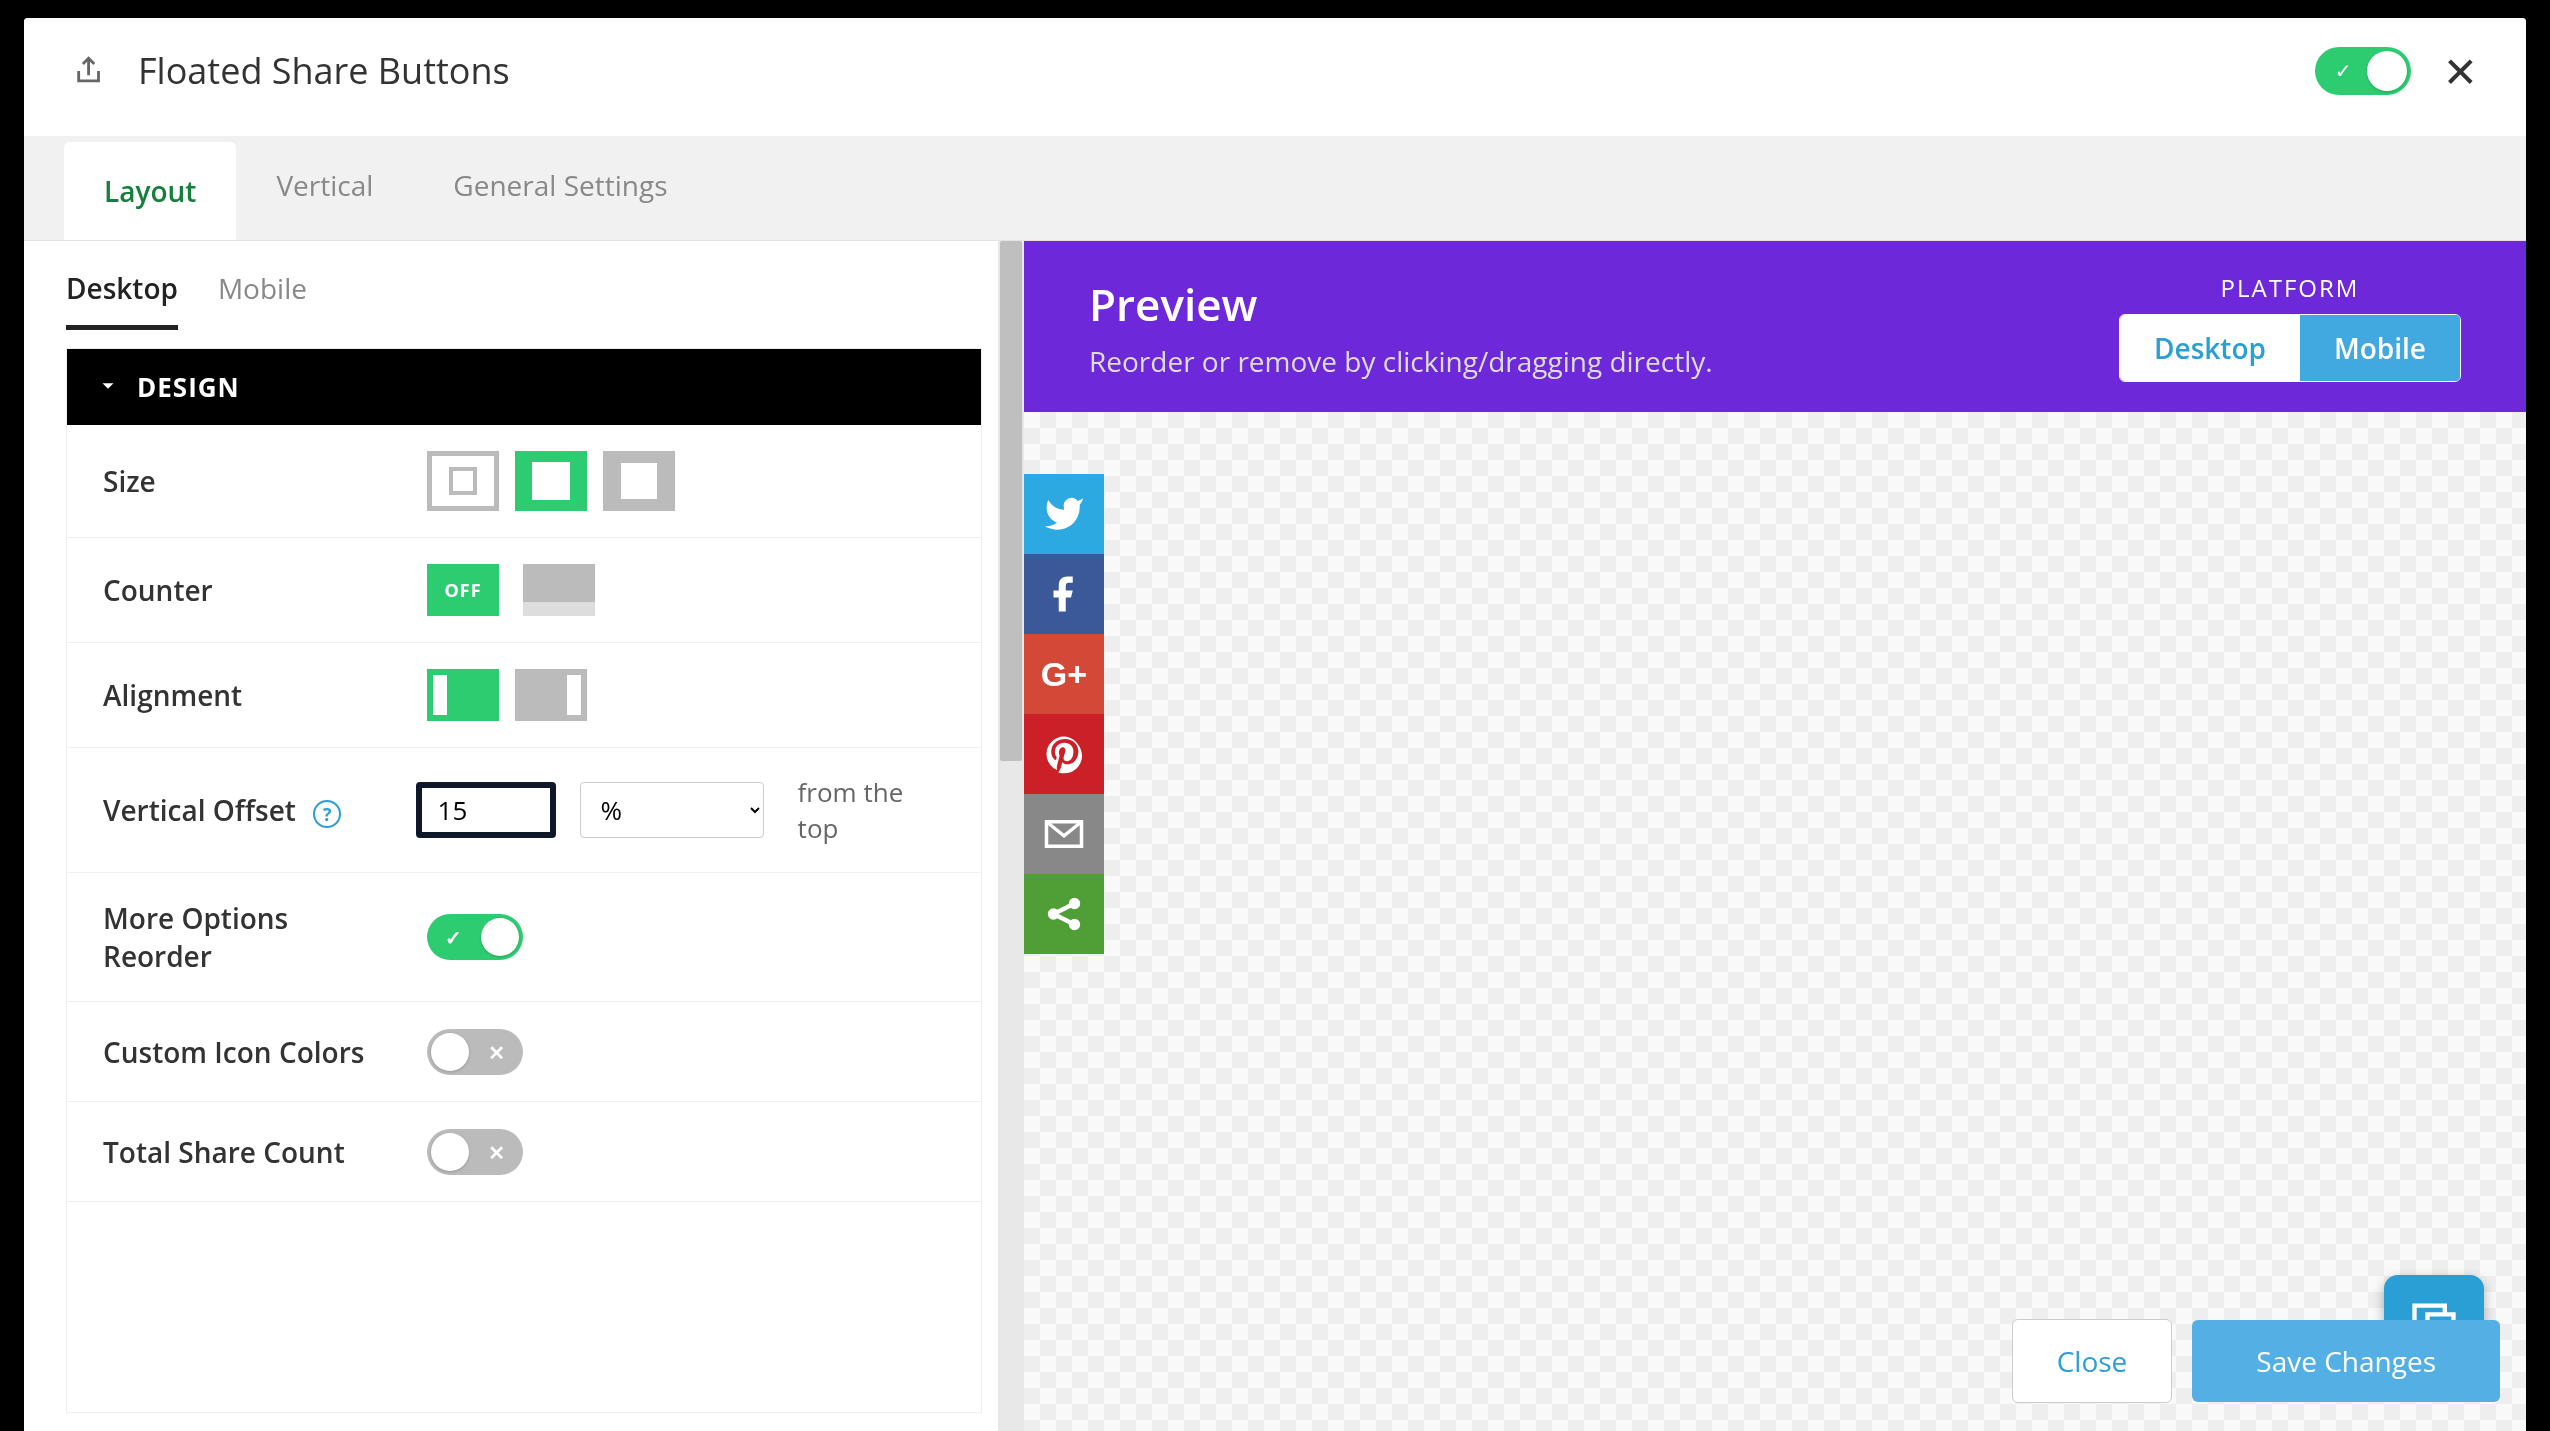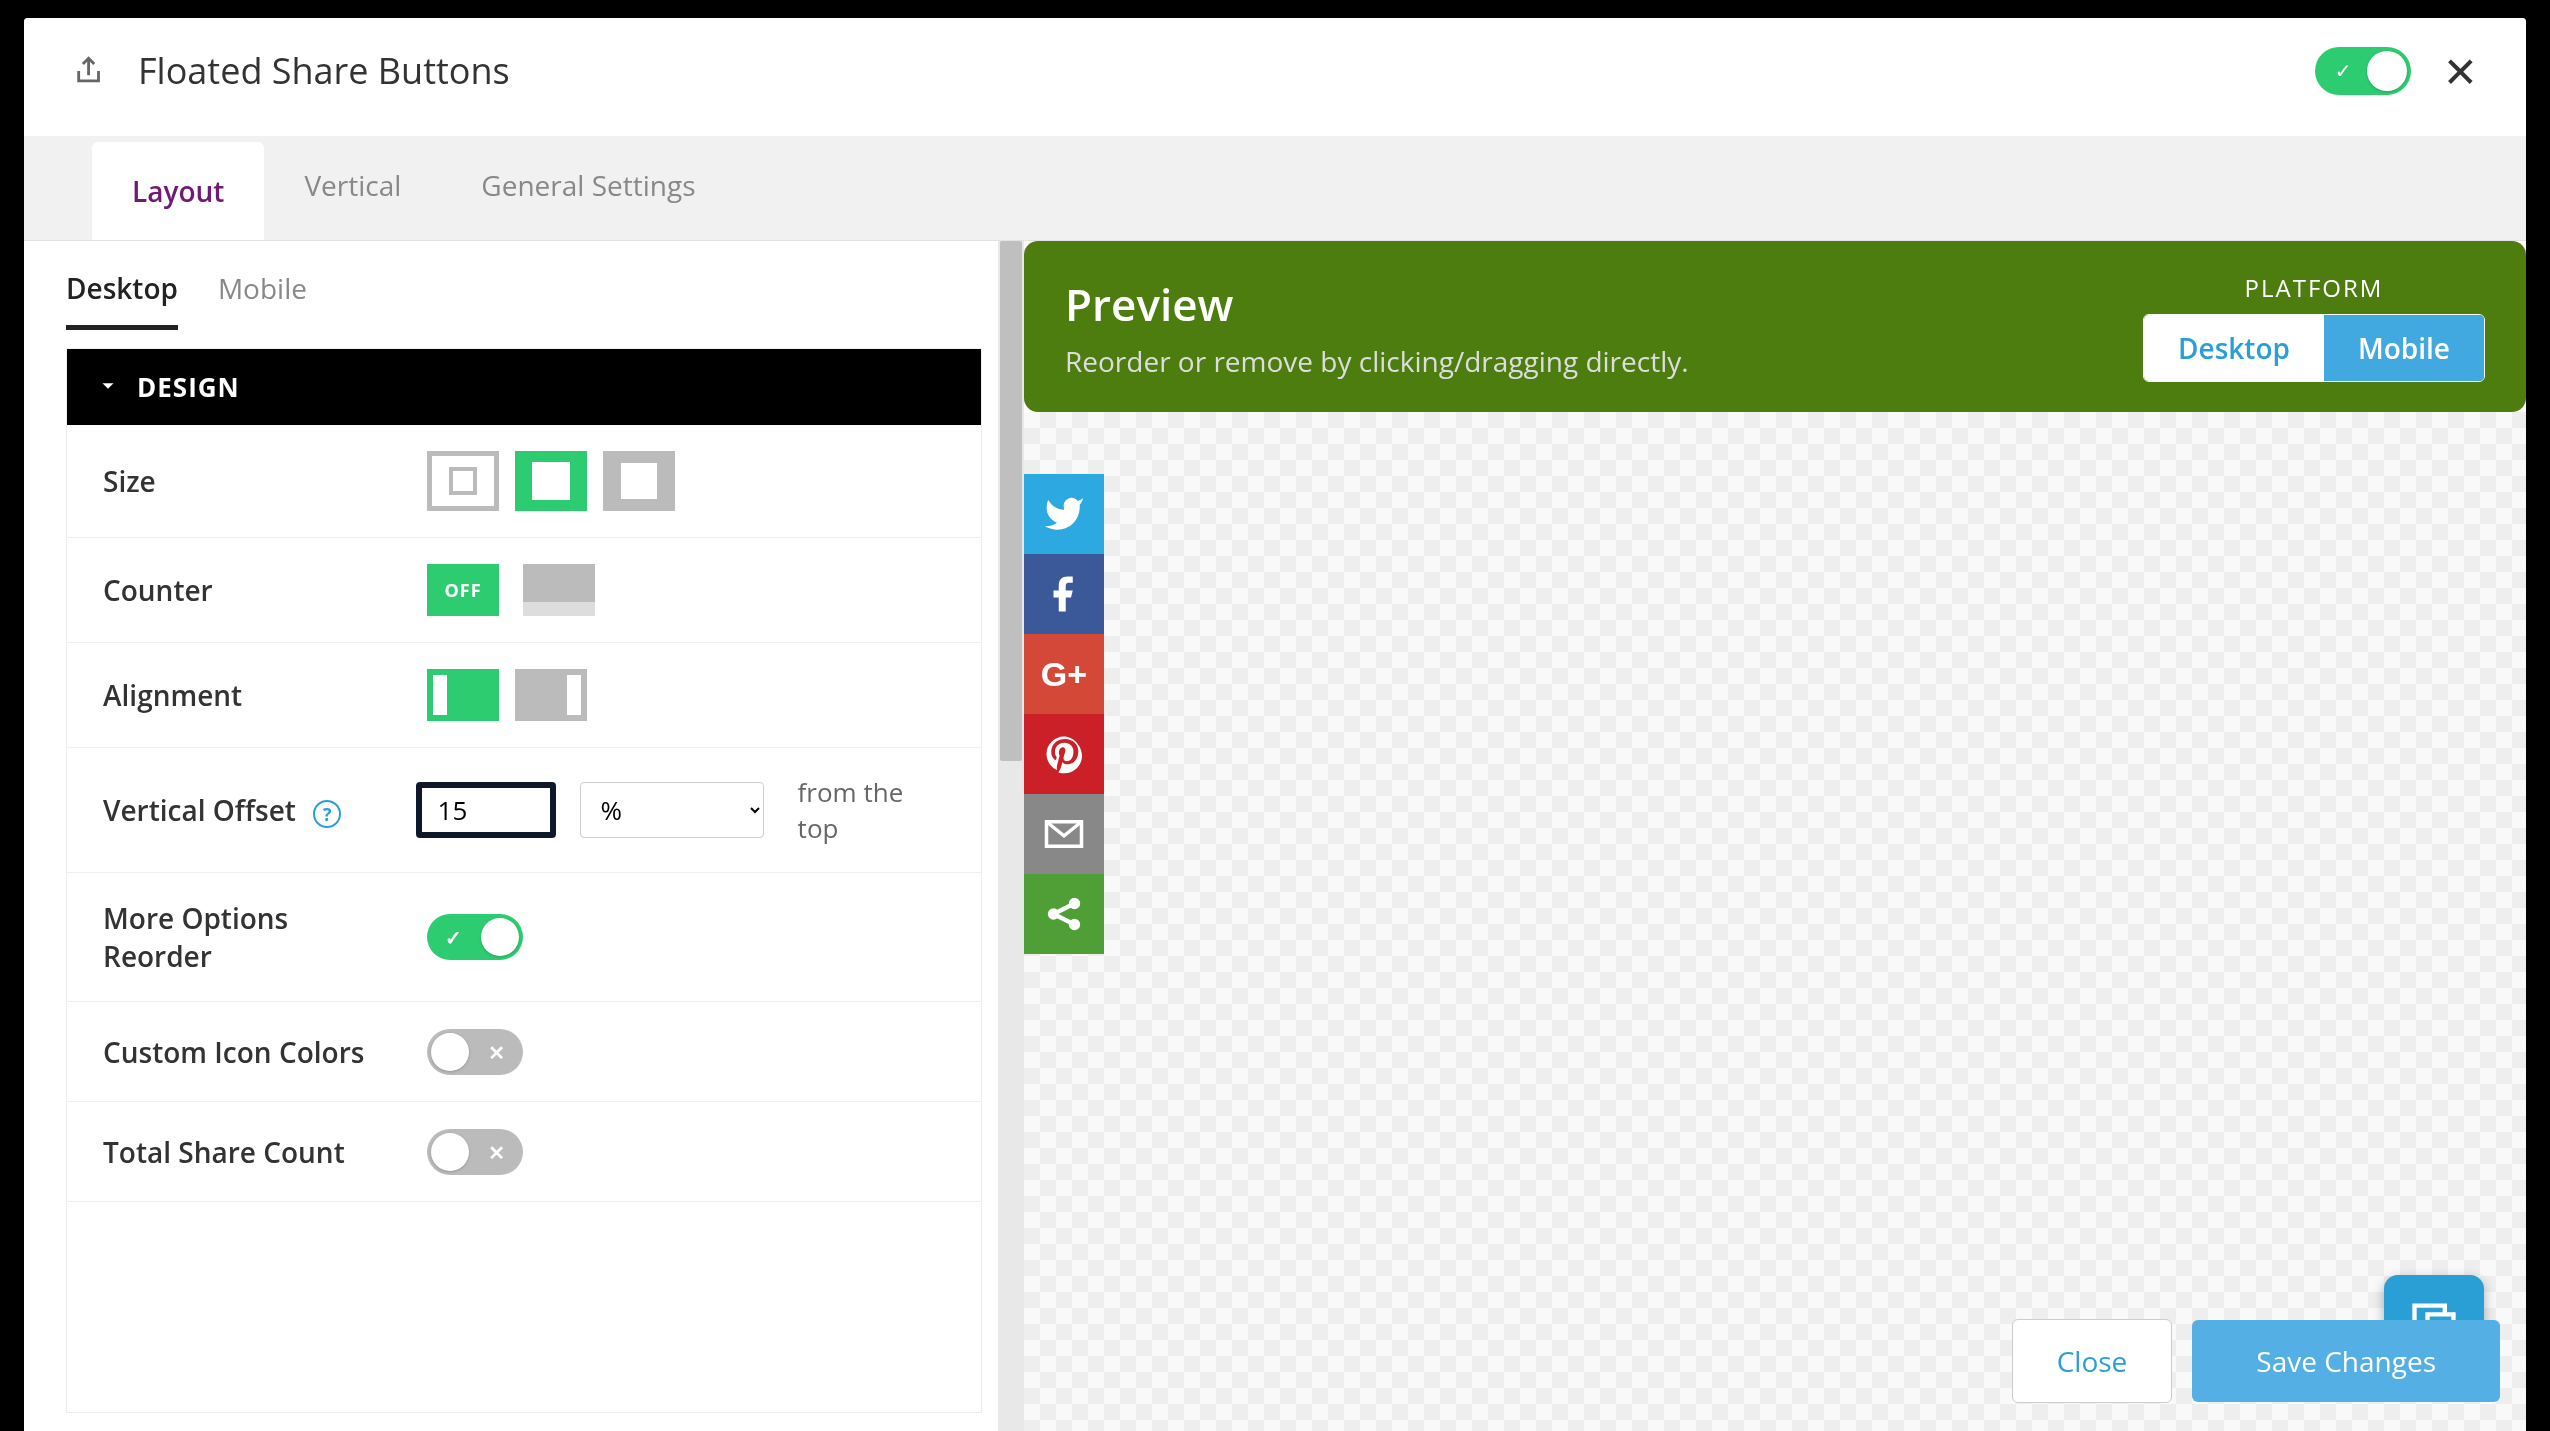--- a/index.html
+++ b/index.html
@@ -15,7 +15,7 @@
 .close-x { font-size: 42px; color: #333; font-weight: 300; cursor: pointer; line-height: 1; }
 .tabs { display: flex; gap: 0; padding-left: 40px; background: #f1f1f1; border-bottom: 1px solid #e2e2e2; }
 .tab { padding: 30px 40px; font-size: 28px; color: #888; cursor: pointer; }
-.tab.active { background: #fff; color: #701a75; font-weight: 600; border-radius: 6px 6px 0 0; margin-top: 6px; margin-left: 28px; }
+.tab.active { background: #fff; color: #15803d; font-weight: 600; border-radius: 6px 6px 0 0; margin-top: 6px; }
 .body { flex: 1; display: flex; overflow: hidden; }
 .left { width: 1000px; background: #fff; position: relative; display:flex; flex-direction:column;}
 .subtabs { display: flex; gap: 40px; padding: 28px 42px 0 42px; }

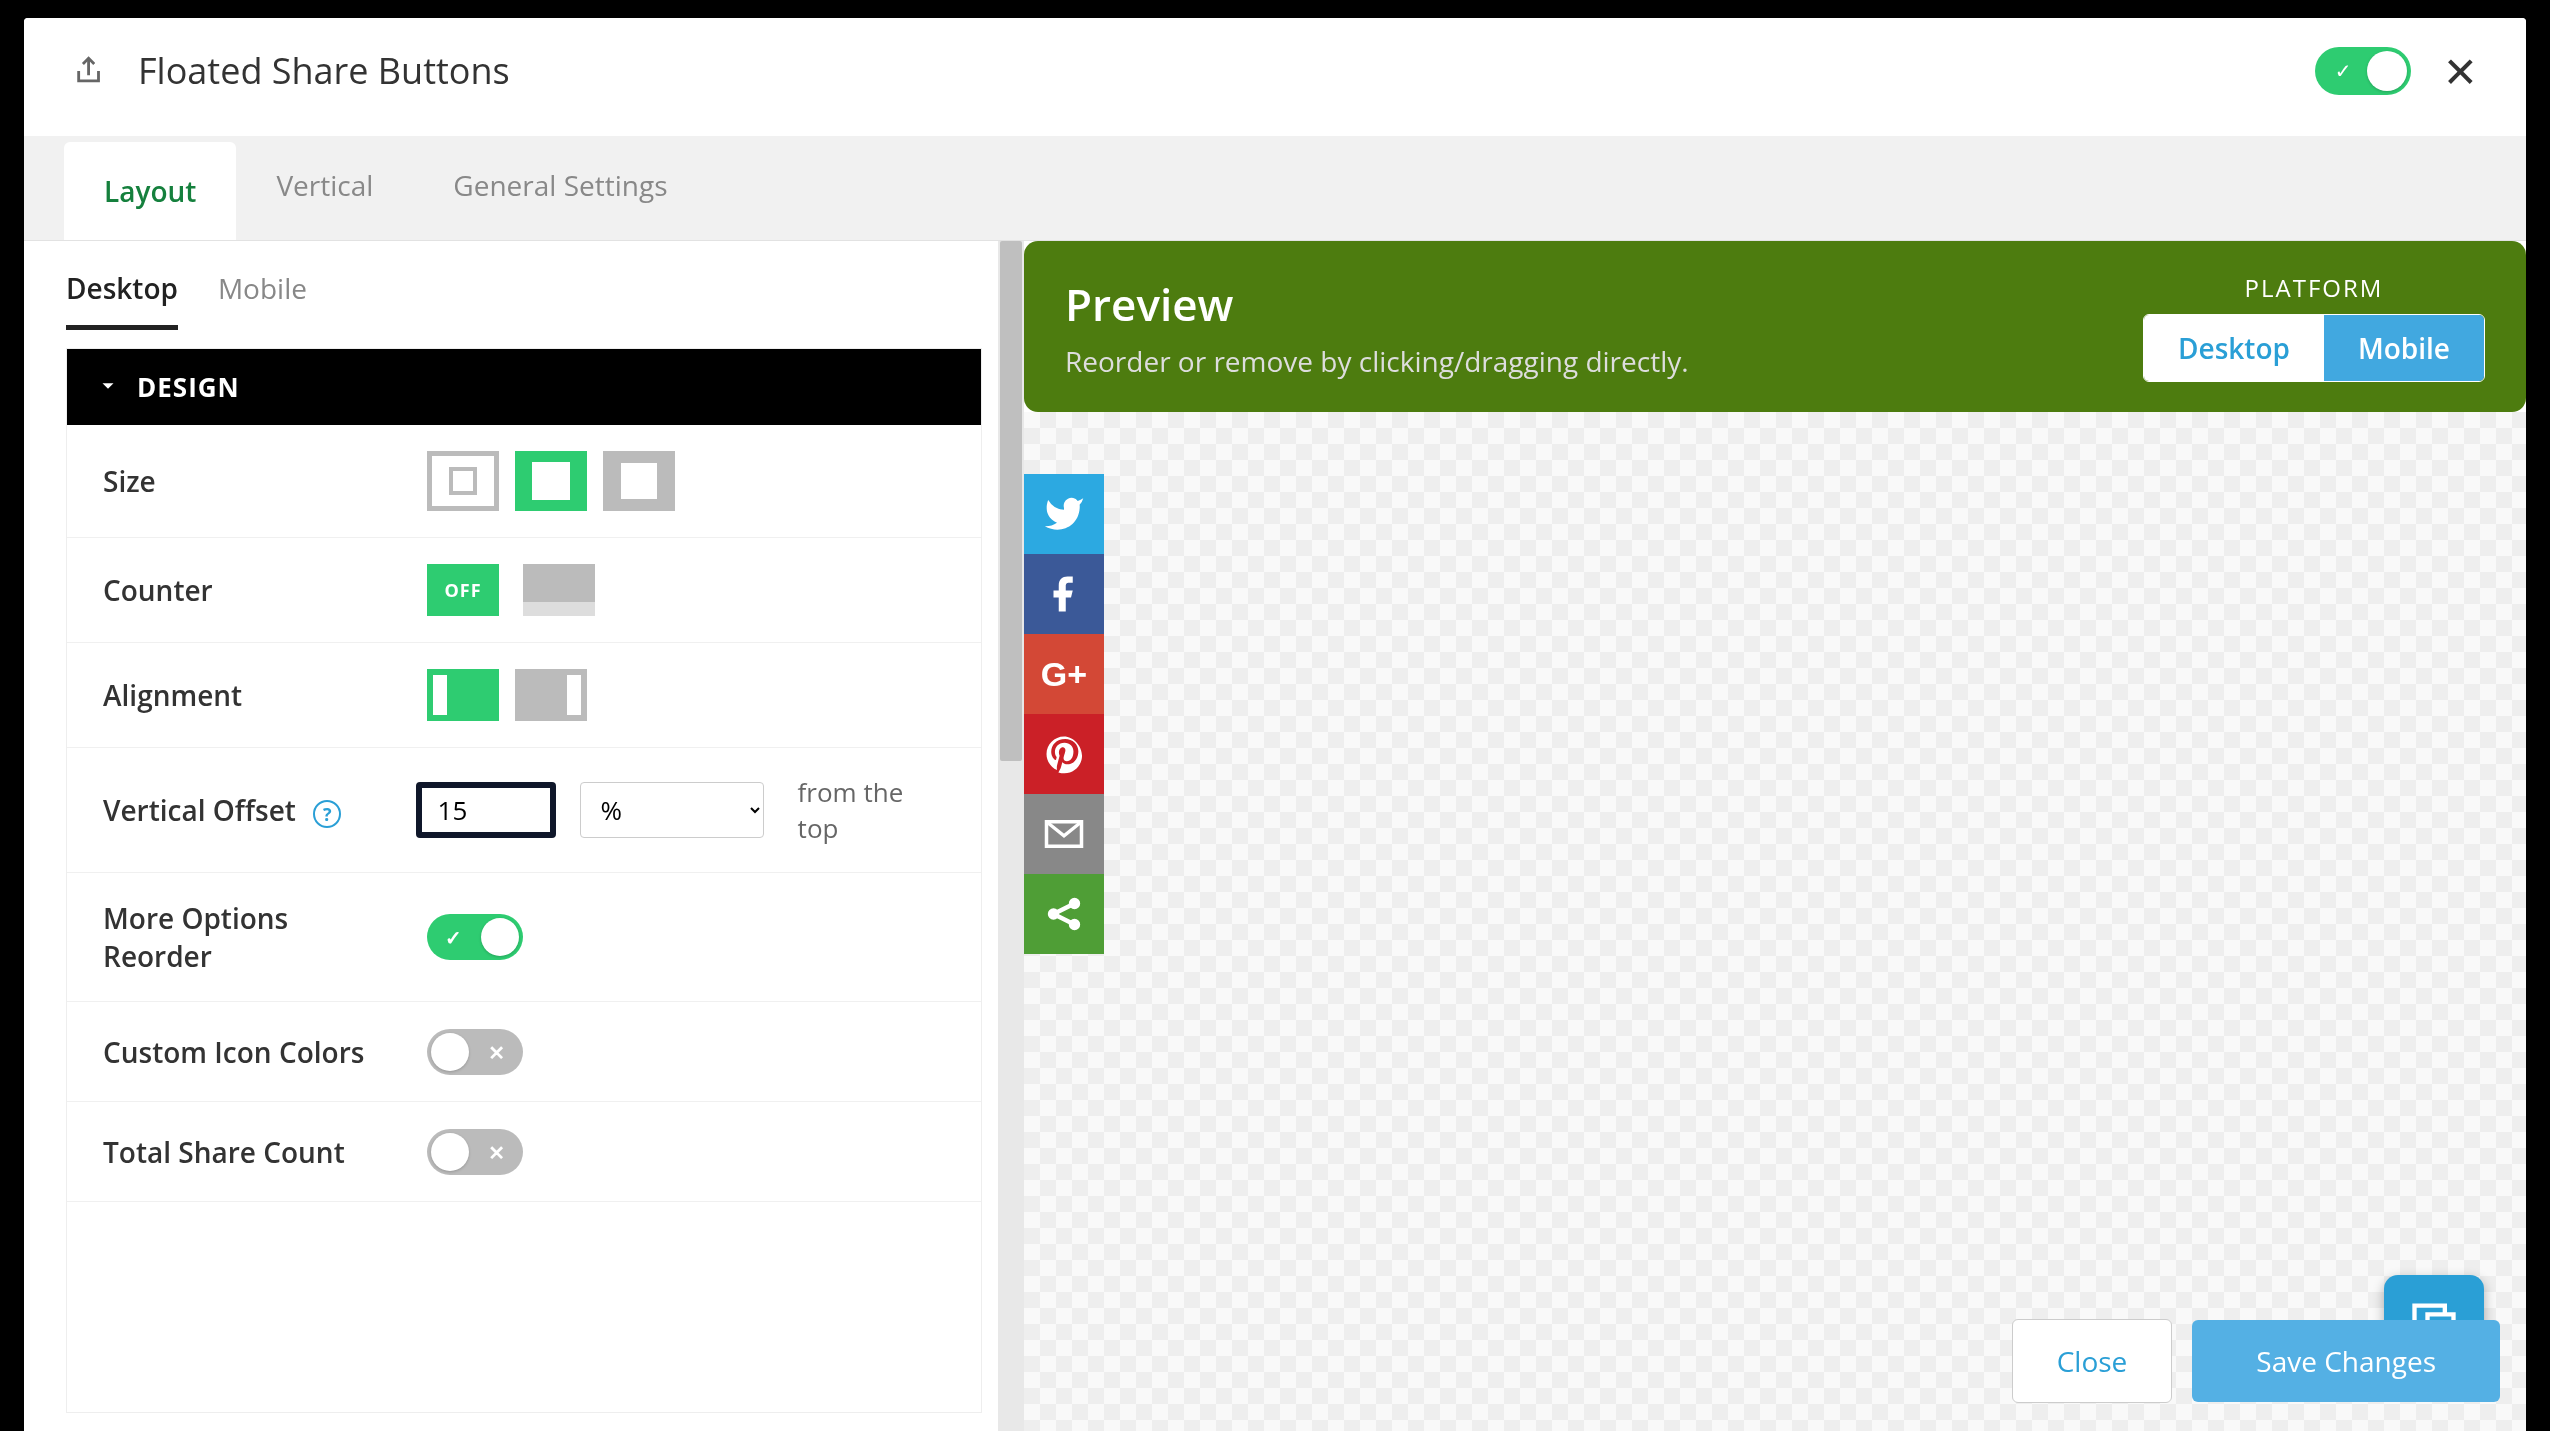--- a/index.html
+++ b/index.html
@@ -58,7 +58,7 @@
 .scroll-gutter{ position:absolute; right:0; top:0; bottom:0; width:26px; background:#e8e8e8;}
 .scroll-thumb{ position:absolute; left:2px; right:2px; top:0; height:520px; background:#bfbfbf; border-radius:2px;}
 .right { flex: 1; display: flex; flex-direction: column; }
-.preview-bar { background: #4d7c0f; color: #fff; padding: 30px 41px; display: flex; align-items: center; border-radius: 14px; }
+.preview-bar { background: #6d28d9; color: #fff; padding: 30px 65px; display: flex; align-items: center; }
 .preview-left-h { flex: 1; }
 .preview-title { font-size: 44px; font-weight: 600; }
 .preview-sub { font-size: 28px; color: #ddd; margin-top: 8px; }

